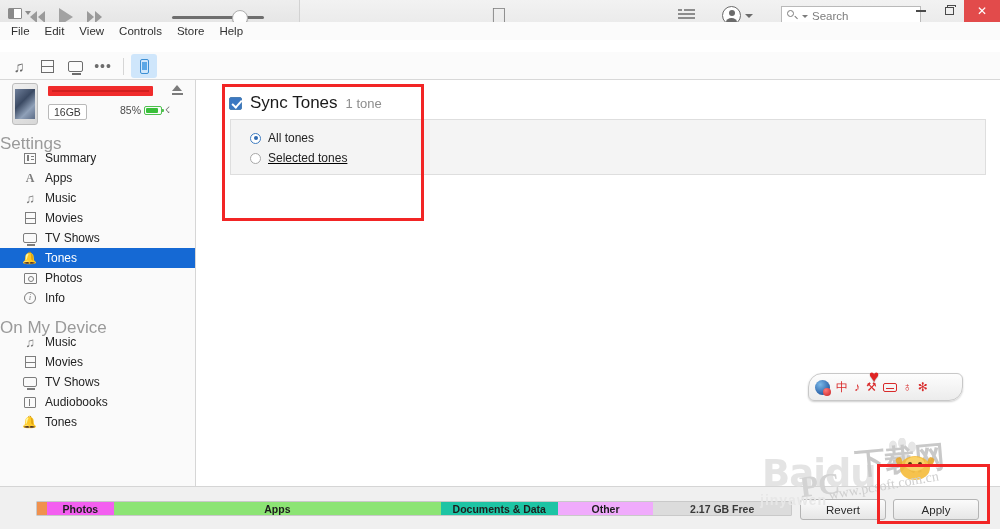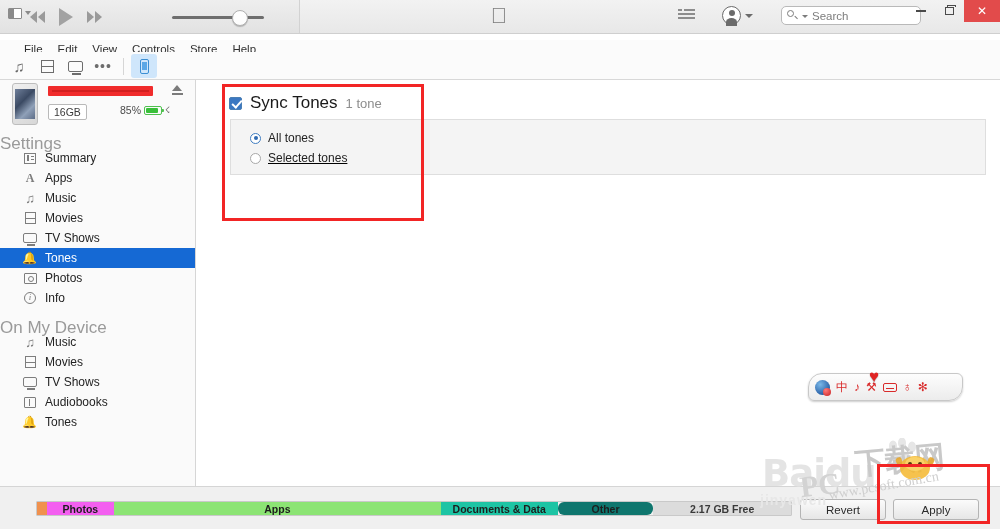--- a/index.html
+++ b/index.html
@@ -61,7 +61,7 @@
   .acc-caret{width:0;height:0;border-left:4px solid transparent;border-right:4px solid transparent;border-top:4.5px solid #6b6b6b;}
 
   .searchbox{position:absolute;left:781px;top:6px;width:140px;height:19px;
-    background:#fff;border:1px solid #b9b9b9;border-radius:5px;display:flex;align-items:center;
+    background:#fff;border:1px solid #b9b9b9;border-radius:0;display:flex;align-items:center;
     padding:0 4px;box-sizing:border-box;}
   .search-ico{width:13px;height:13px;position:relative;flex:0 0 auto;margin-right:3px;}
   .search-ico:before{content:"";position:absolute;left:1px;top:1px;width:7px;height:7px;border:1.4px solid #7c7c7c;border-radius:50%;box-sizing:border-box;}

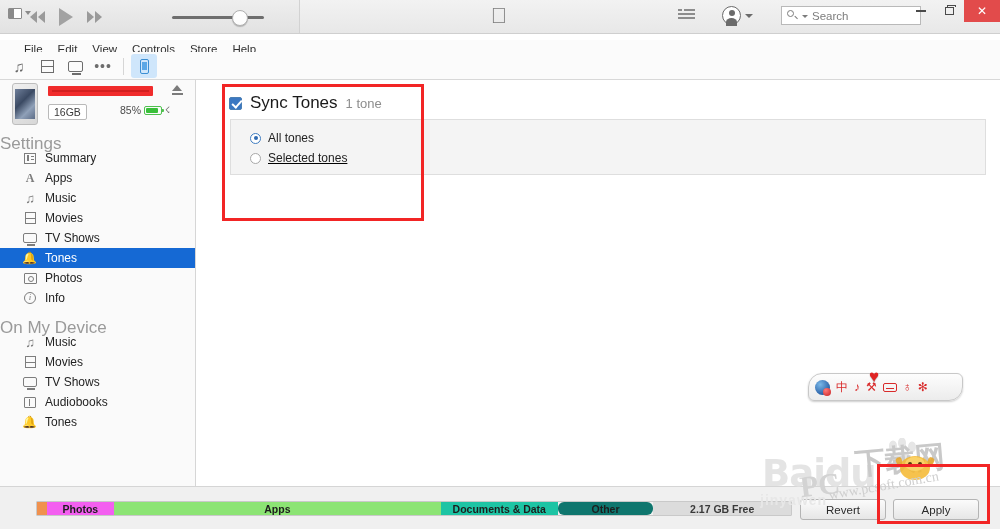--- a/index.html
+++ b/index.html
@@ -77,8 +77,8 @@
   .wc-max:before{content:"";position:absolute;left:1px;top:-3px;width:9px;height:2px;border:1.4px solid #4a4a4a;border-bottom:none;box-sizing:border-box;}
 
   
-  .menubar{position:absolute;left:0;top:40px;width:1000px;height:18px;
-    background:#fbfbfb;display:flex;align-items:center;padding-left:24px;box-sizing:border-box;text-align:right;}
+  .menubar{position:absolute;left:0;top:22px;width:1000px;height:18px;
+    background:#fbfbfb;display:flex;align-items:center;padding-left:11px;box-sizing:border-box;text-align:right;}
   .menubar span{font-size:11.5px;color:#303030;margin-right:15px;}
 
   

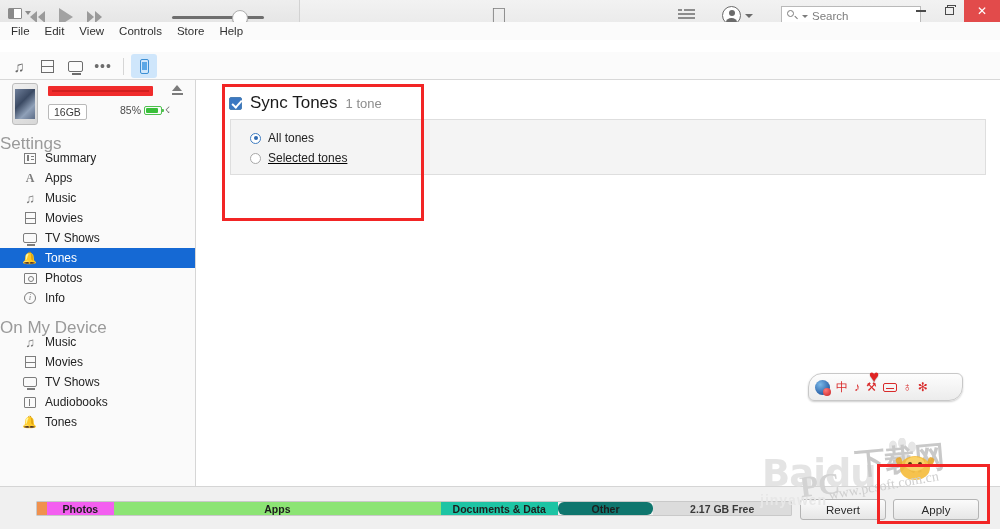--- a/index.html
+++ b/index.html
@@ -485,7 +485,7 @@
         <div class="cap-seg" style="background: rgb(243, 95, 240); width: 67px;">Photos</div>
         <div class="cap-seg" style="background: rgb(140, 228, 116); width: 328px;">Apps</div>
         <div class="cap-seg" style="background: rgb(29, 196, 164); width: 117px;">Documents &amp; Data</div>
-        <div class="cap-seg" style="background: #0f766e; width: 96px; border-radius: 6px;">Other</div>
+        <div class="cap-seg" style="background: #f0abfc; width: 96px;">Other</div>
         <div class="cap-seg free" style="background: rgb(220, 220, 220); width: 138px;">2.17 GB Free</div>
       </div>
     <div class="btm-btn" id="revert-button">Revert</div>

